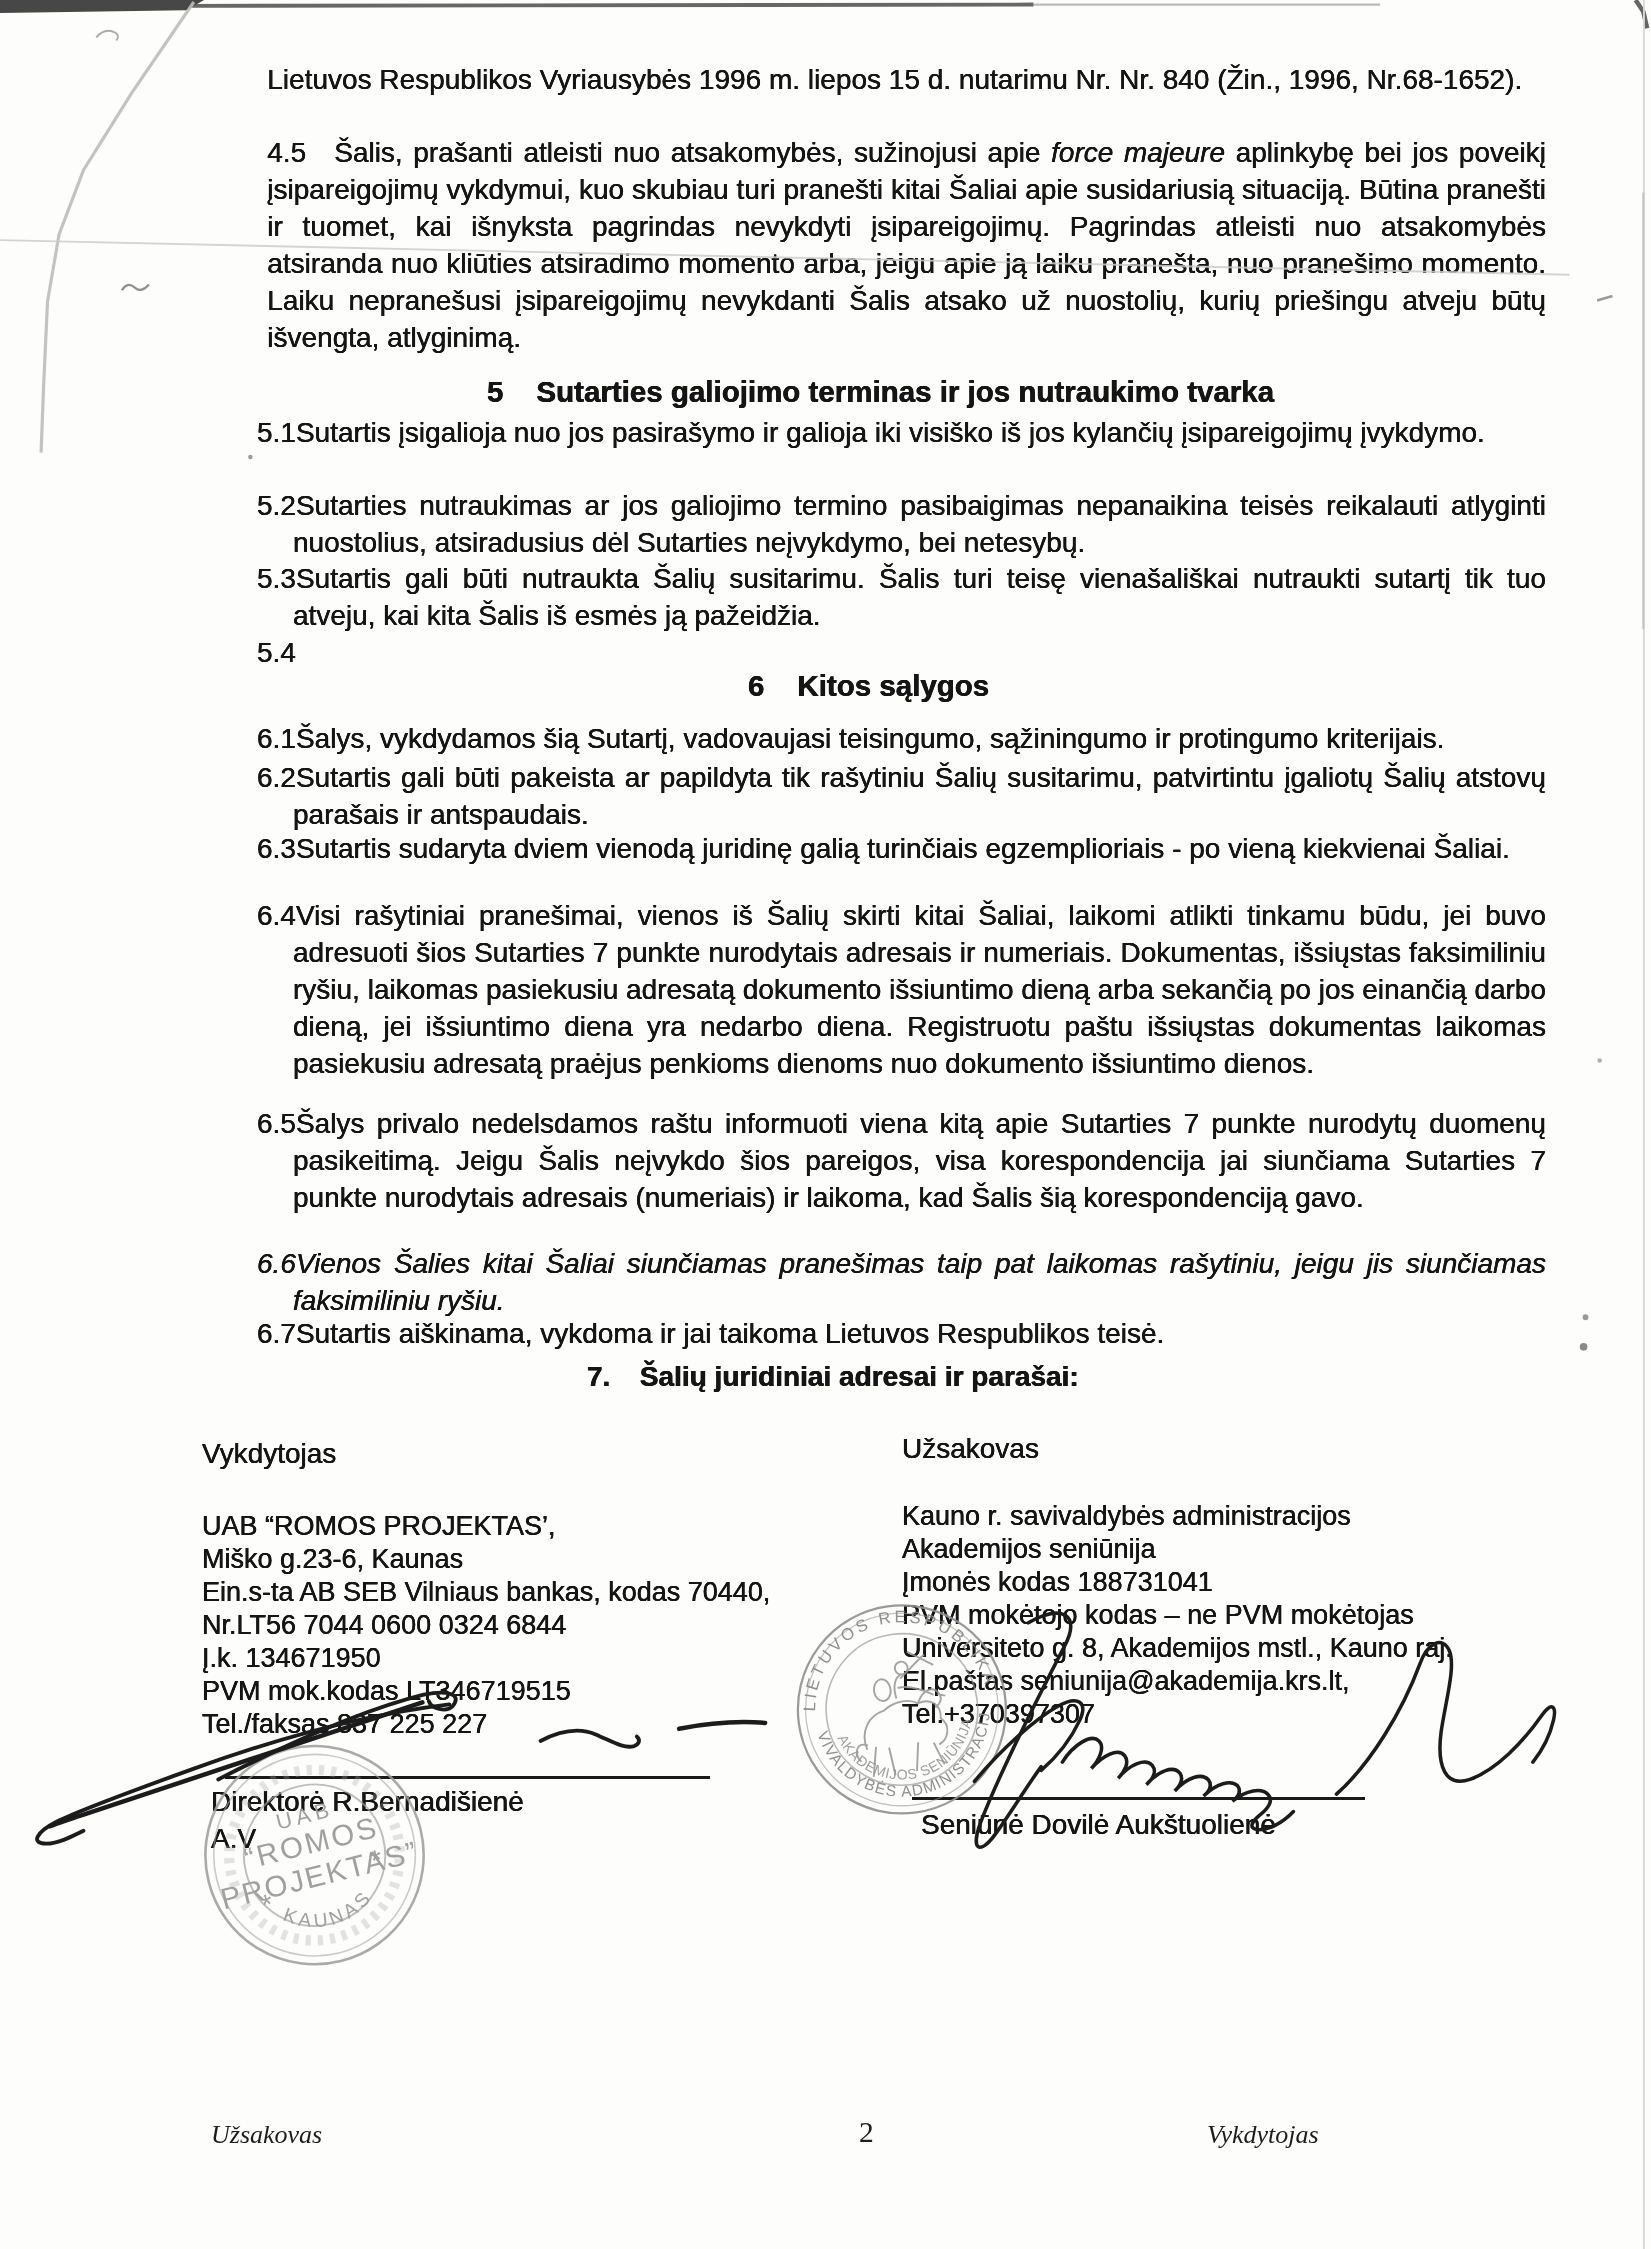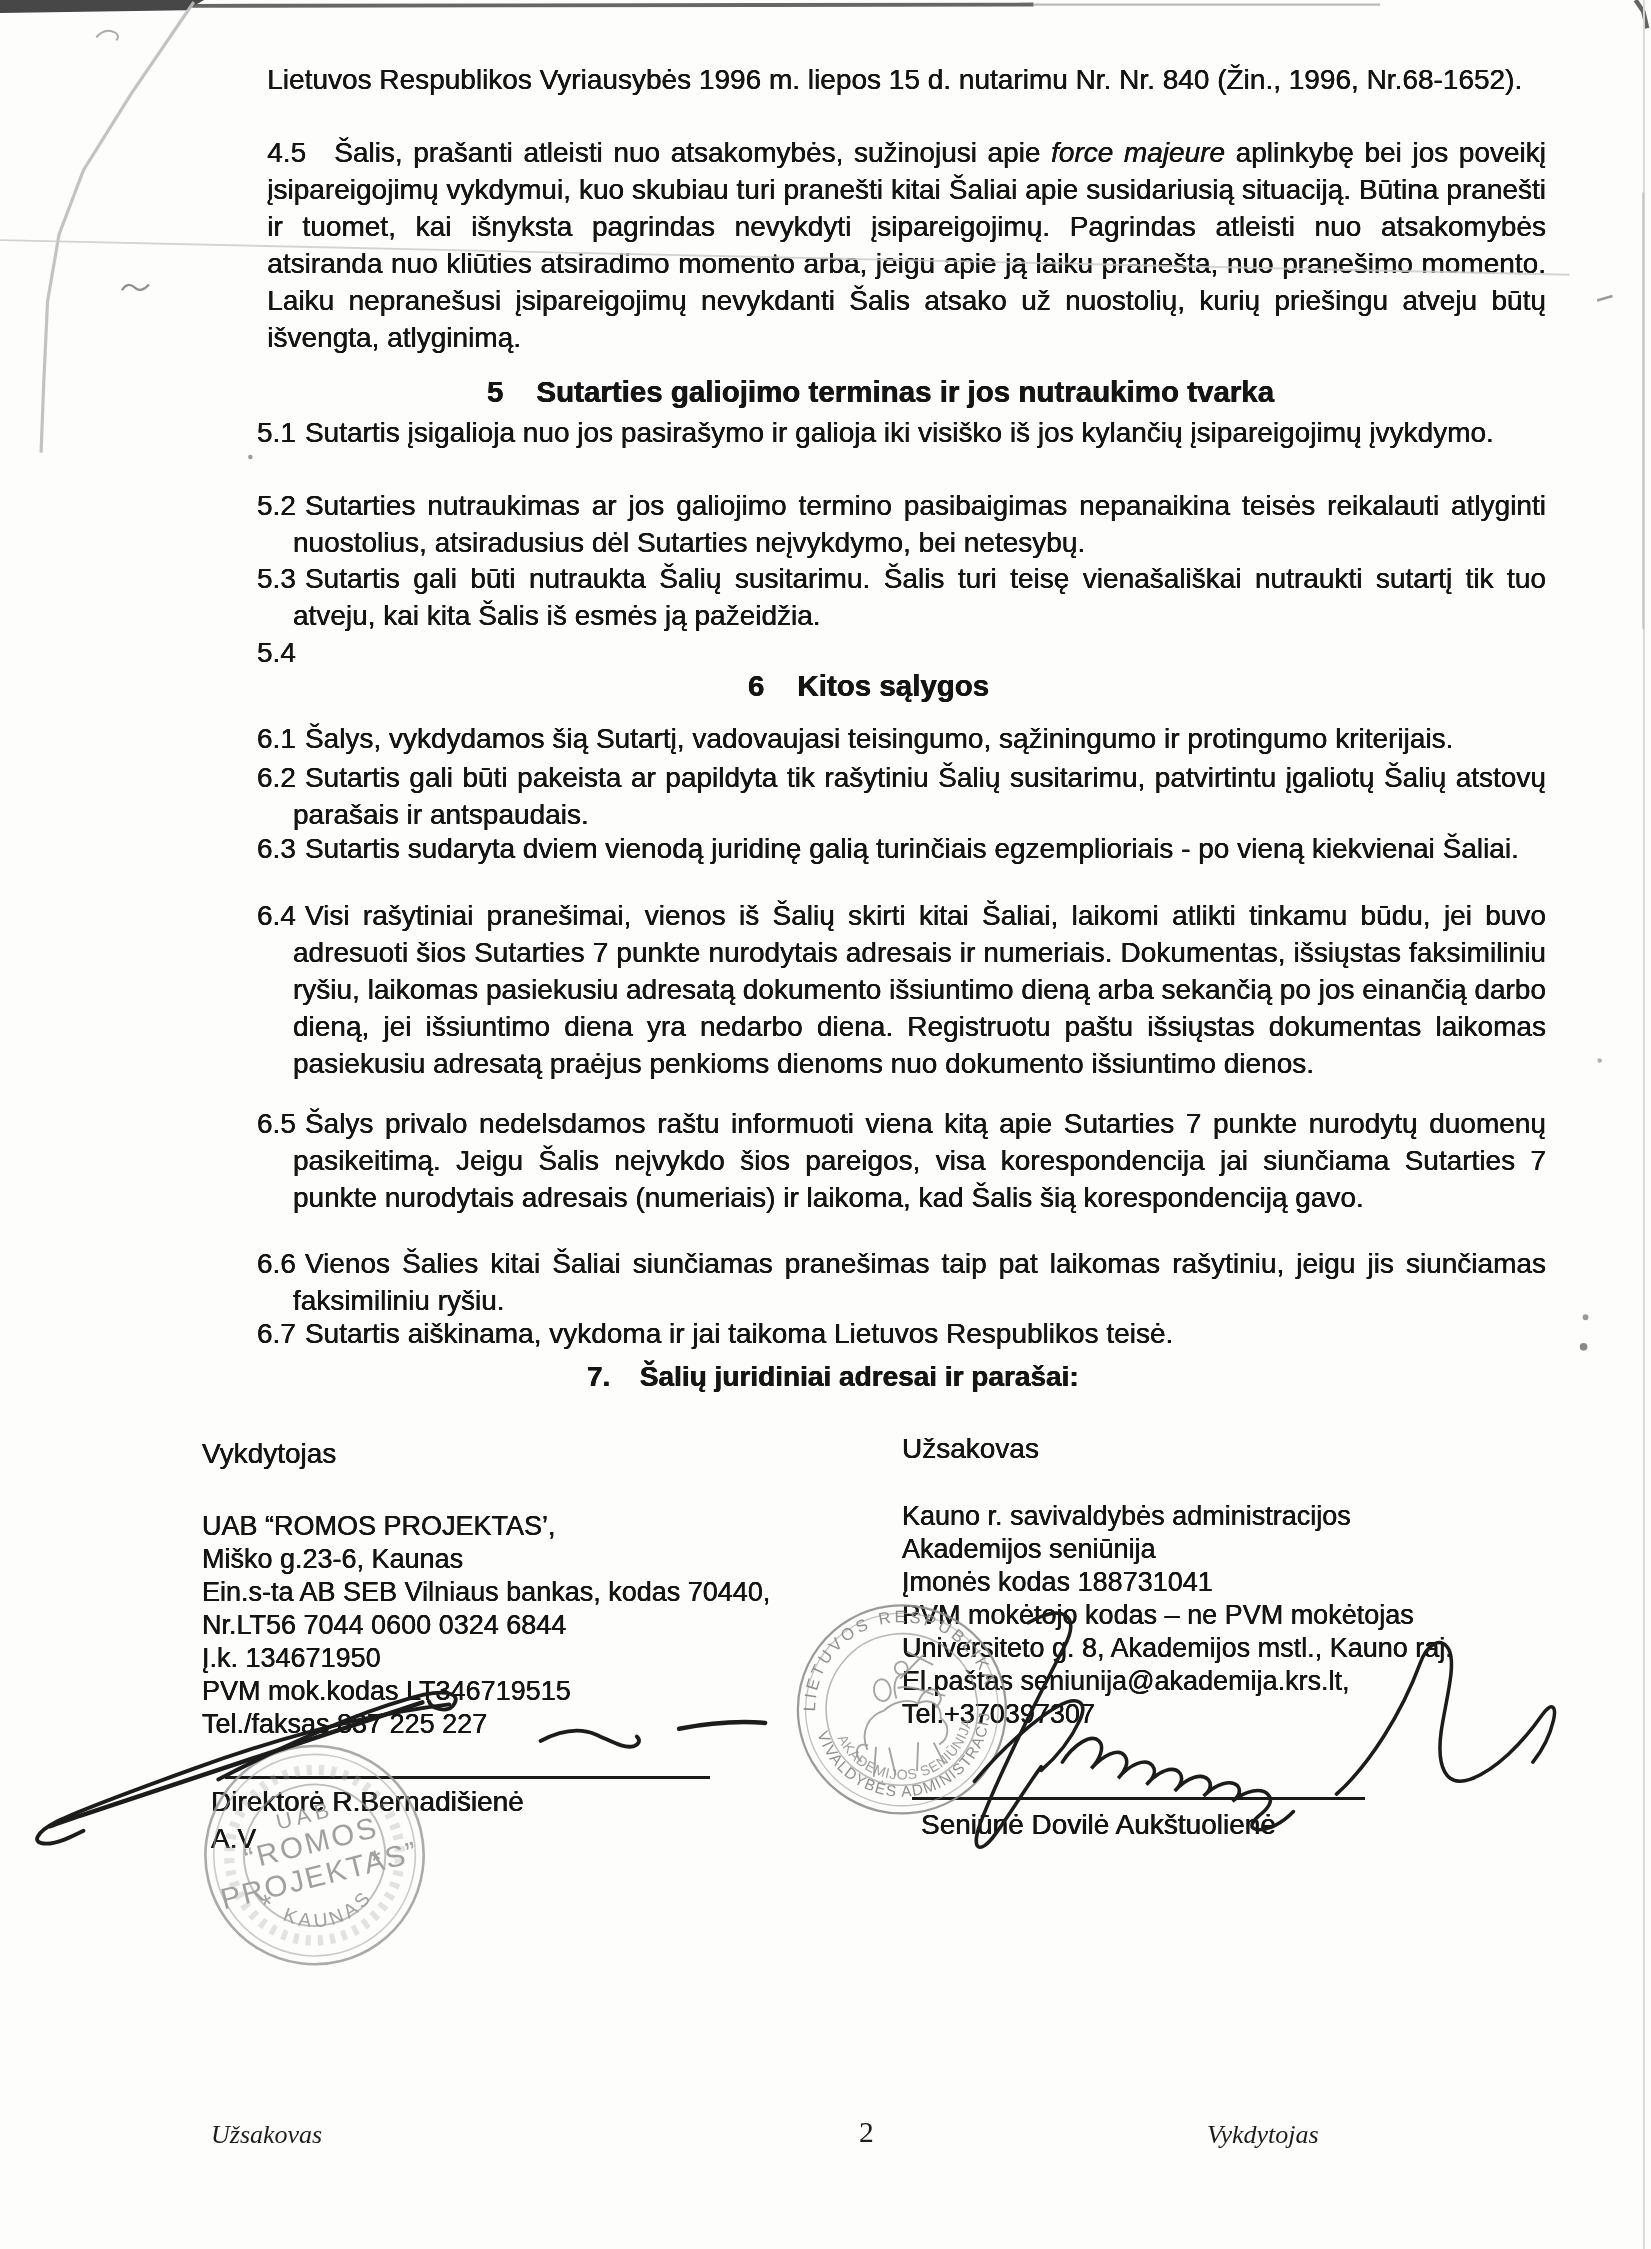--- a/index.html
+++ b/index.html
@@ -12,7 +12,7 @@
   .txt p{margin:0;}
   .pad16{padding-left:10.3px;}
   .item{padding-left:36px;text-indent:-36px;}
-  .item .num{margin-right:9px;}
+  .item .num{}
   .num45{margin-right:28px;}
   .heading{position:absolute;font-weight:bold;white-space:nowrap;font-size:29.5px;
            text-shadow:0.3px 0 0 currentColor,-0.3px 0 0 currentColor;}

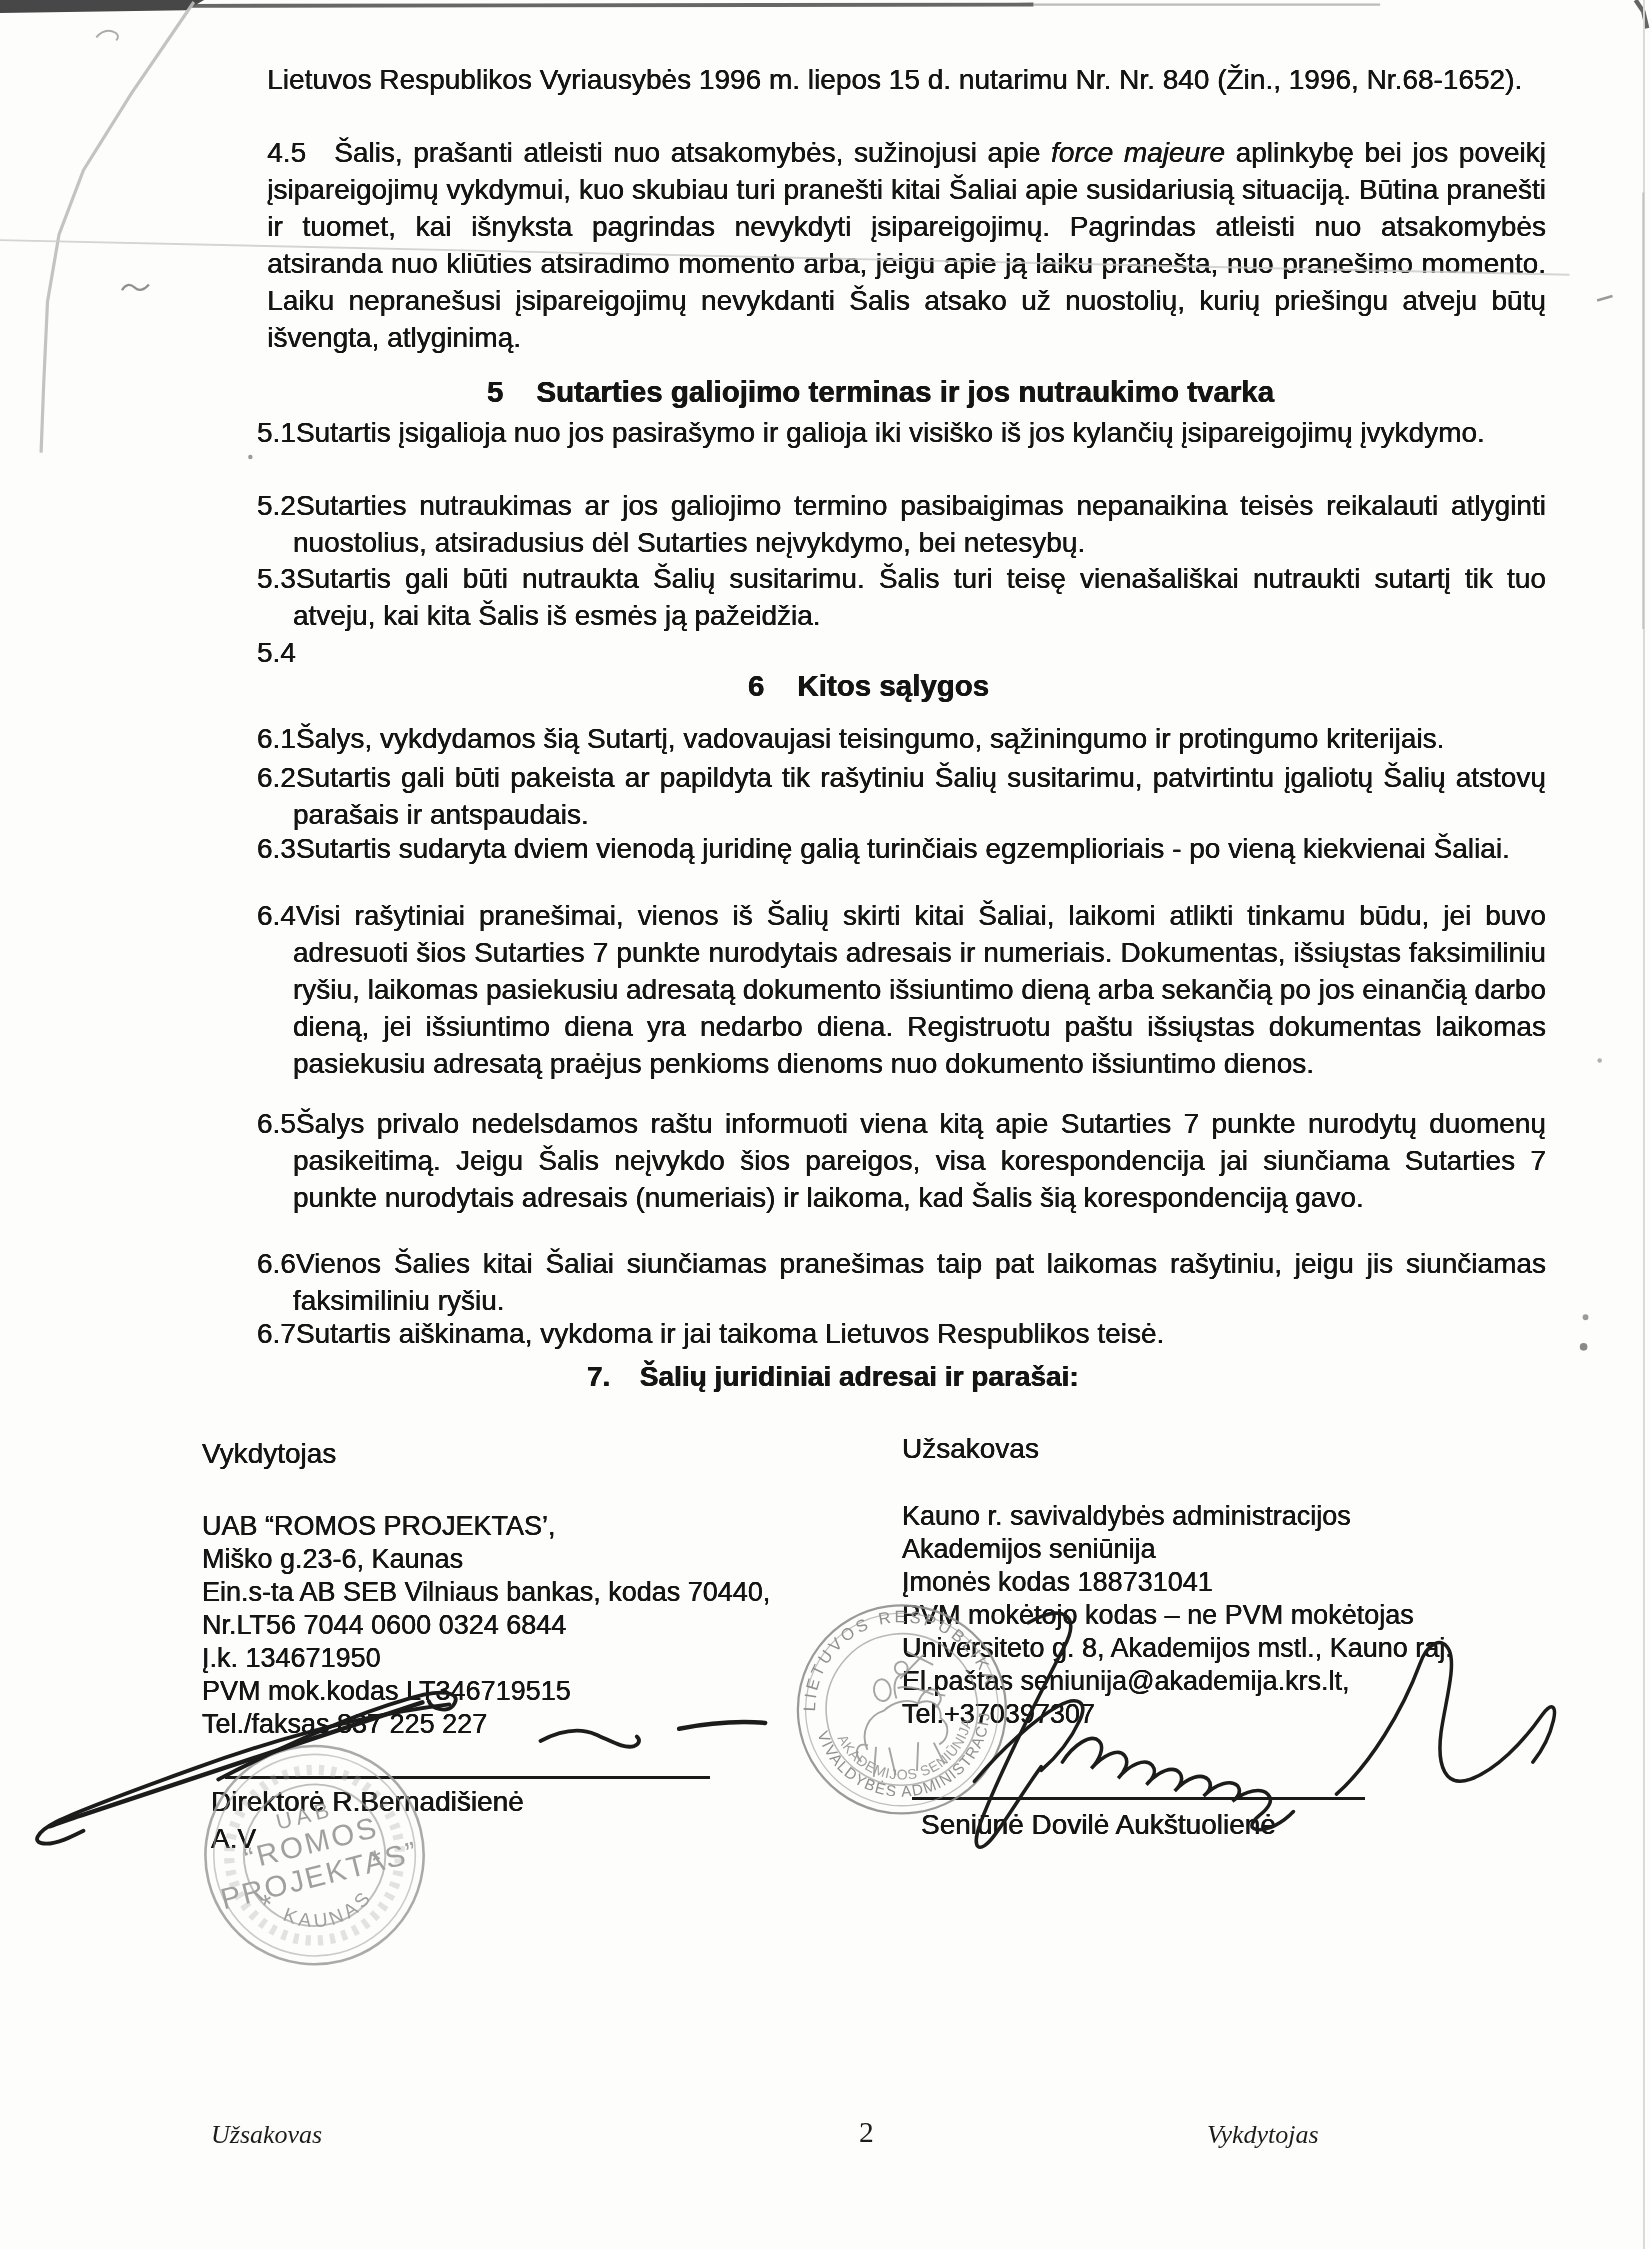--- a/index.html
+++ b/index.html
@@ -80,7 +80,7 @@
   <div class="txt" style="top:1105px;">
     <p class="item"><span class="num">6.5</span><span>Šalys privalo nedelsdamos raštu informuoti viena kitą apie Sutarties 7 punkte nurodytų duomenų pasikeitimą. Jeigu Šalis neįvykdo šios pareigos, visa korespondencija jai siunčiama Sutarties 7 punkte nurodytais adresais (numeriais) ir laikoma, kad Šalis šią korespondenciją gavo.</span></p>
   </div>
-  <div class="txt" style="top:1245px;">
+  <div class="txt" style="top:1245px;font-style:italic;">
     <p class="item"><span class="num">6.6</span><span>Vienos Šalies kitai Šaliai siunčiamas pranešimas taip pat laikomas rašytiniu, jeigu jis siunčiamas faksimiliniu ryšiu.</span></p>
   </div>
   <div class="txt" style="top:1315px;">

